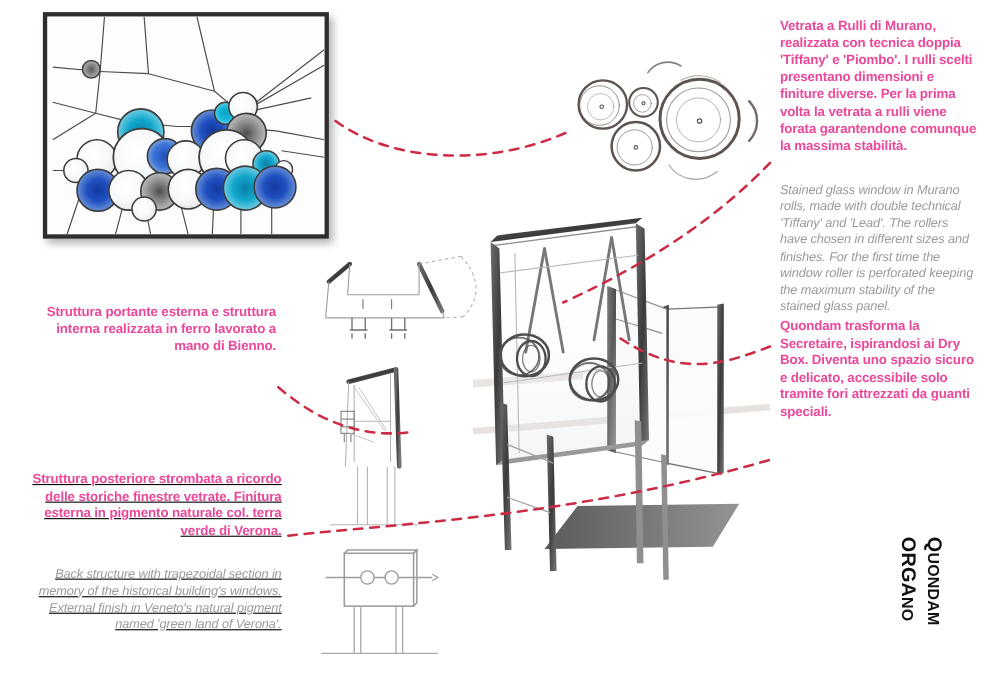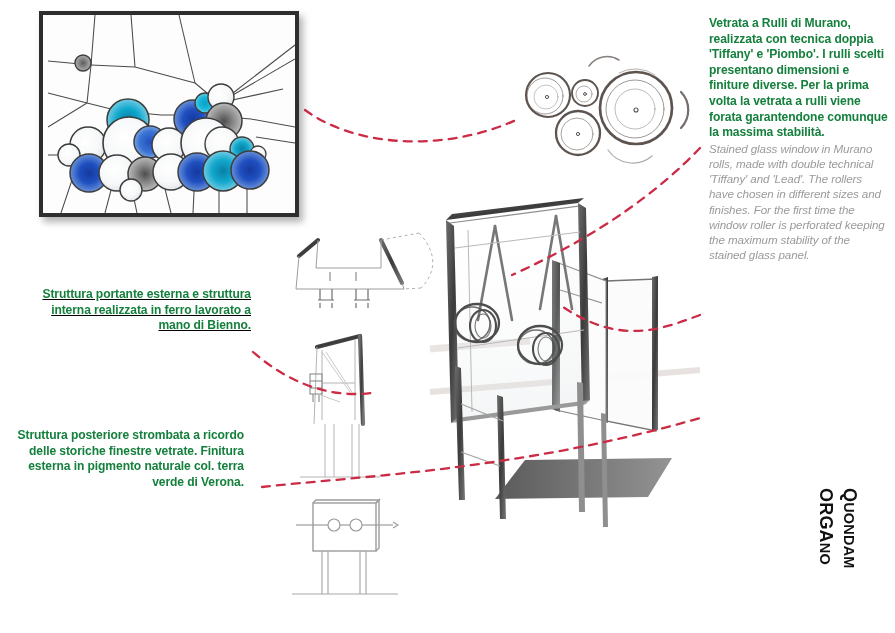--- a/index.html
+++ b/index.html
@@ -15,7 +15,7 @@
   
   .txt-block{position:absolute;}
   .txt-it{
-    color:#15803d;
+    color:#ec4899;
     font-size:12.1px;
     line-height:15.6px;
     font-weight:600;

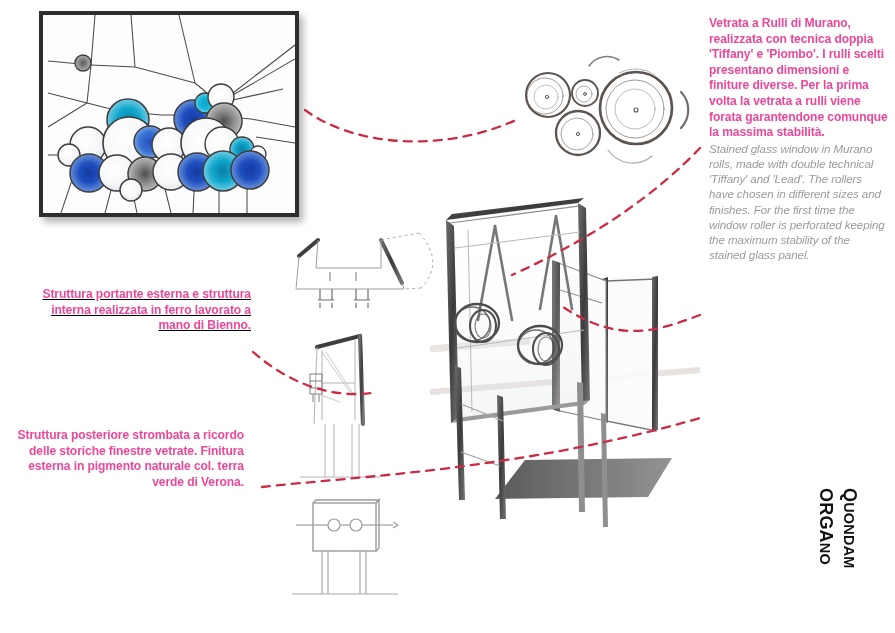--- a/index.html
+++ b/index.html
@@ -27,6 +27,7 @@
     line-height:15.2px;
     font-style:italic;
     letter-spacing:-0.1px;
+    margin-top:24px;
   }
   .ta-right{text-align:right;}
   .ta-left{text-align:left;}

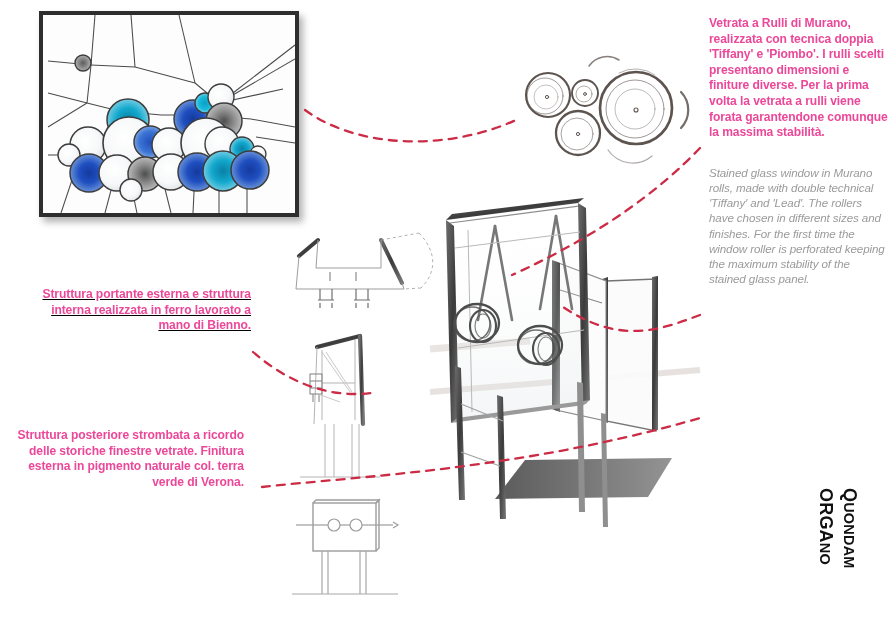--- a/index.html
+++ b/index.html
@@ -370,7 +370,7 @@
     <div class="txt-en">Stained glass window in Murano rolls, made with double technical 'Tiffany' and 'Lead'. The rollers have chosen in different sizes and finishes. For the first time the window roller is perforated keeping the maximum stability of the stained glass panel.</div>
   </div>
 
-  <div class="txt-block ta-right" style="left:22px;top:287px;width:229px;text-decoration:underline;">
+  <div class="txt-block ta-right" style="left:22px;top:276px;width:229px;">
     <div class="txt-it">Struttura portante esterna e struttura interna realizzata in ferro lavorato a mano di Bienno.</div>
   </div>
 

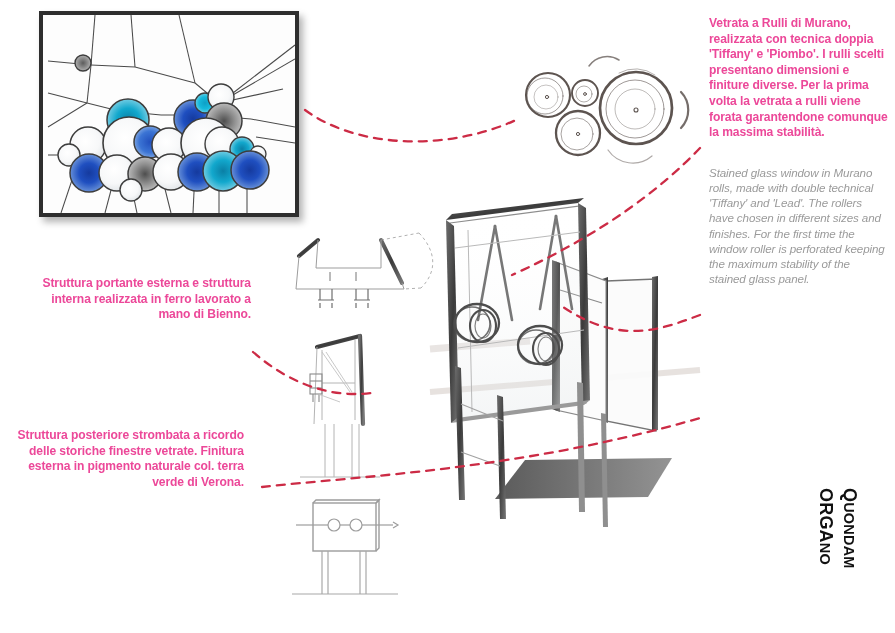--- a/index.html
+++ b/index.html
@@ -375,6 +375,7 @@
   </div>
 
   <div class="txt-block ta-left" style="left:709px;top:289px;width:182px;">
+    <div class="txt-it">Quondam trasforma la Secretaire, ispirandosi ai Dry Box. Diventa uno spazio sicuro e delicato, accessibile solo tramite fori attrezzati da guanti speciali.</div>
   </div>
 
   <div class="txt-block ta-right" style="left:4px;top:428px;width:240px;">

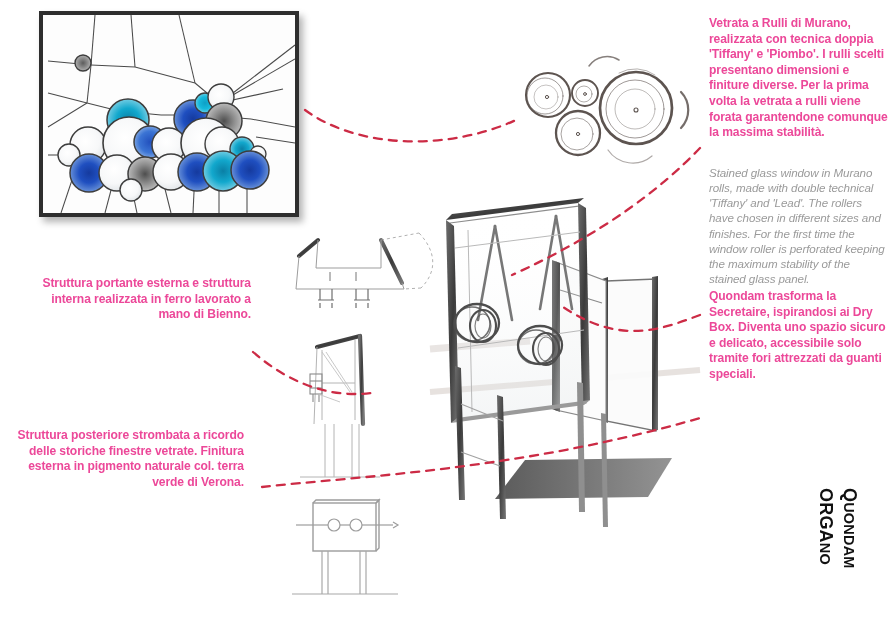--- a/index.html
+++ b/index.html
@@ -378,7 +378,7 @@
     <div class="txt-it">Quondam trasforma la Secretaire, ispirandosi ai Dry Box. Diventa uno spazio sicuro e delicato, accessibile solo tramite fori attrezzati da guanti speciali.</div>
   </div>
 
-  <div class="txt-block ta-right" style="left:4px;top:428px;width:240px;">
+  <div class="txt-block ta-right" style="left:16px;top:428px;width:240px;text-decoration:underline;">
     <div class="txt-it">Struttura posteriore strombata a ricordo delle storiche finestre vetrate. Finitura esterna in pigmento naturale col. terra verde di Verona.</div>
   </div>
 

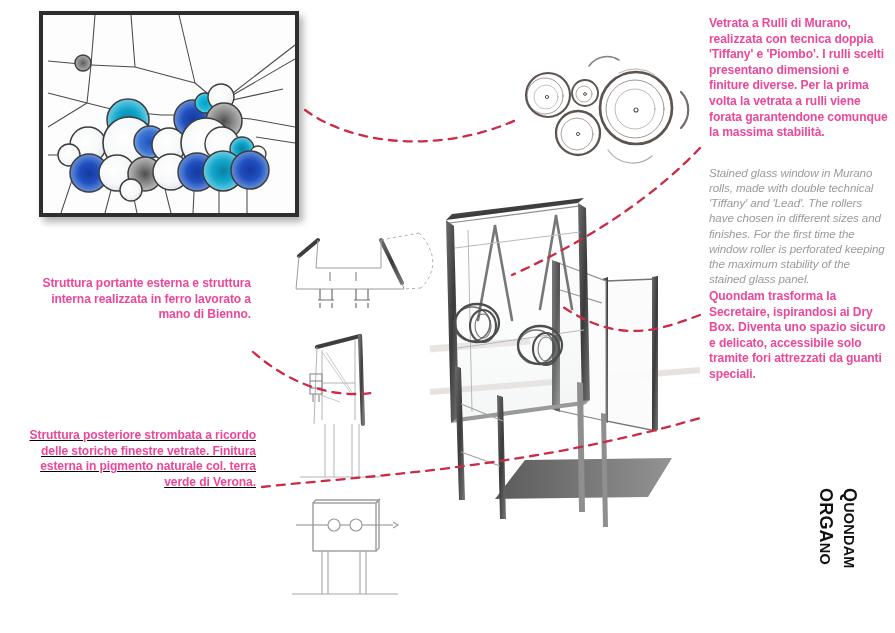--- a/index.html
+++ b/index.html
@@ -380,6 +380,7 @@
 
   <div class="txt-block ta-right" style="left:16px;top:428px;width:240px;text-decoration:underline;">
     <div class="txt-it">Struttura posteriore strombata a ricordo delle storiche finestre vetrate. Finitura esterna in pigmento naturale col. terra verde di Verona.</div>
+    <div class="txt-en">Back structure with trapezoidal section in memory of the historical building's windows. External finish in Veneto's natural pigment named 'green land of Verona'.</div>
   </div>
 
   <div id="logo-wrap">

